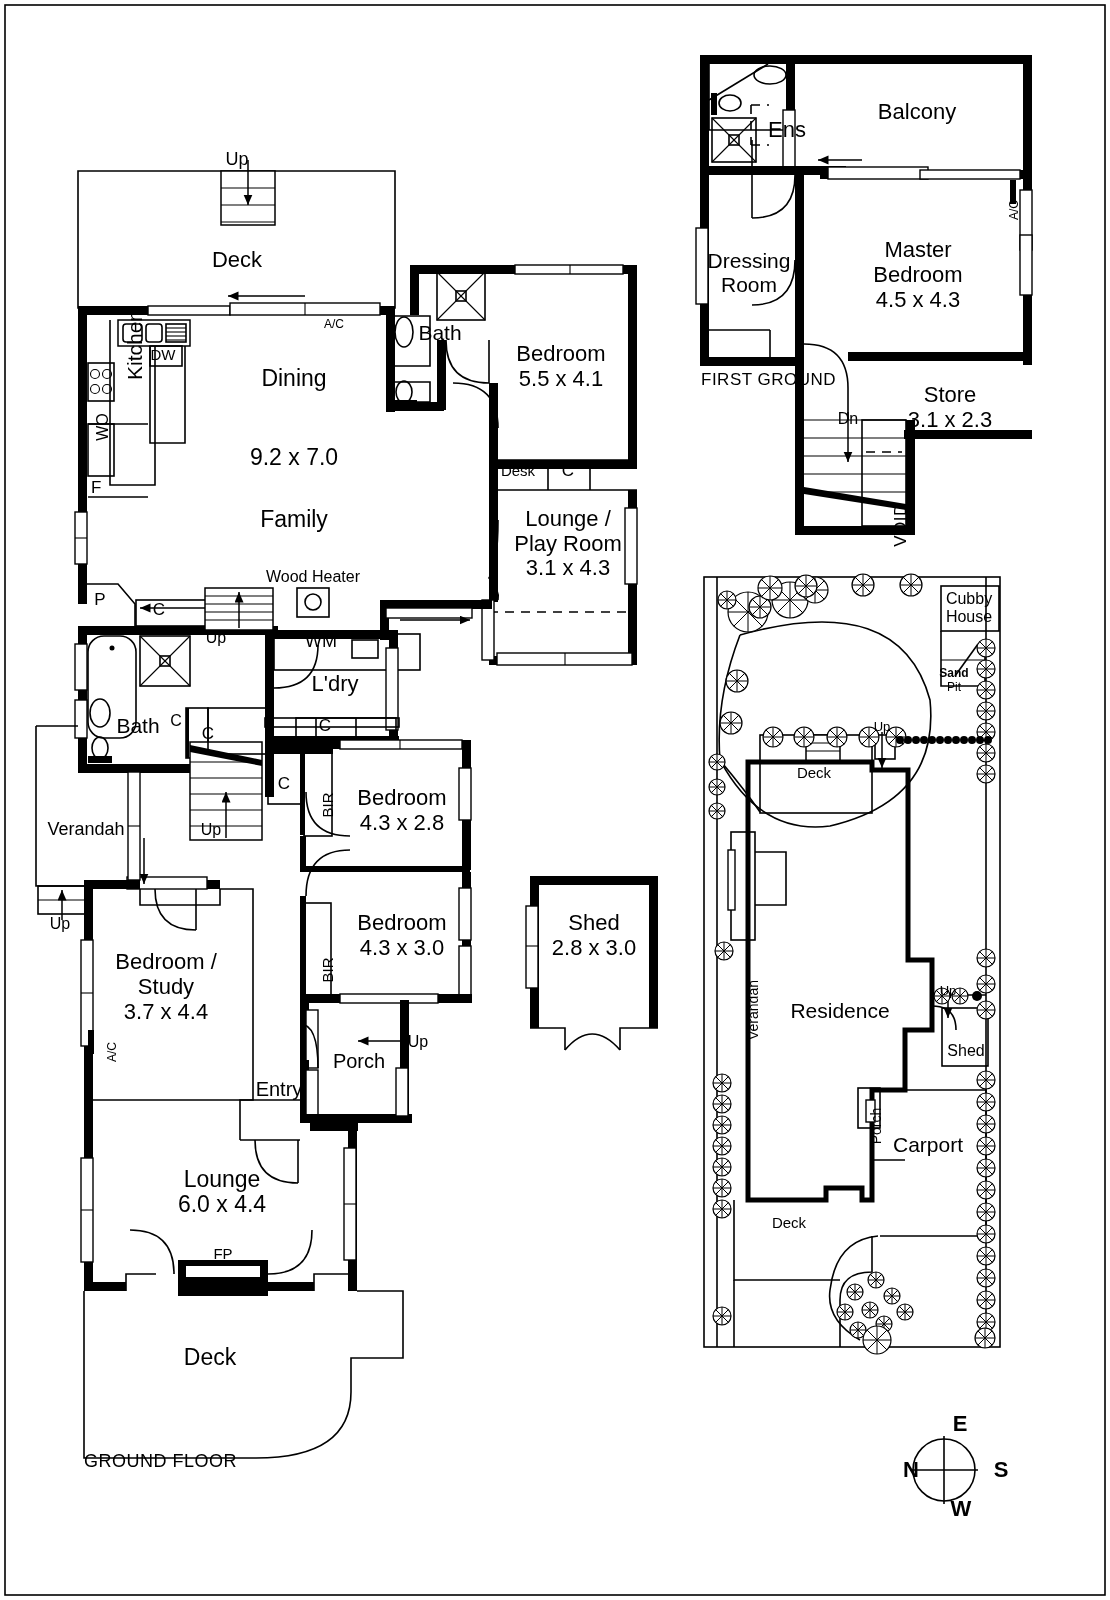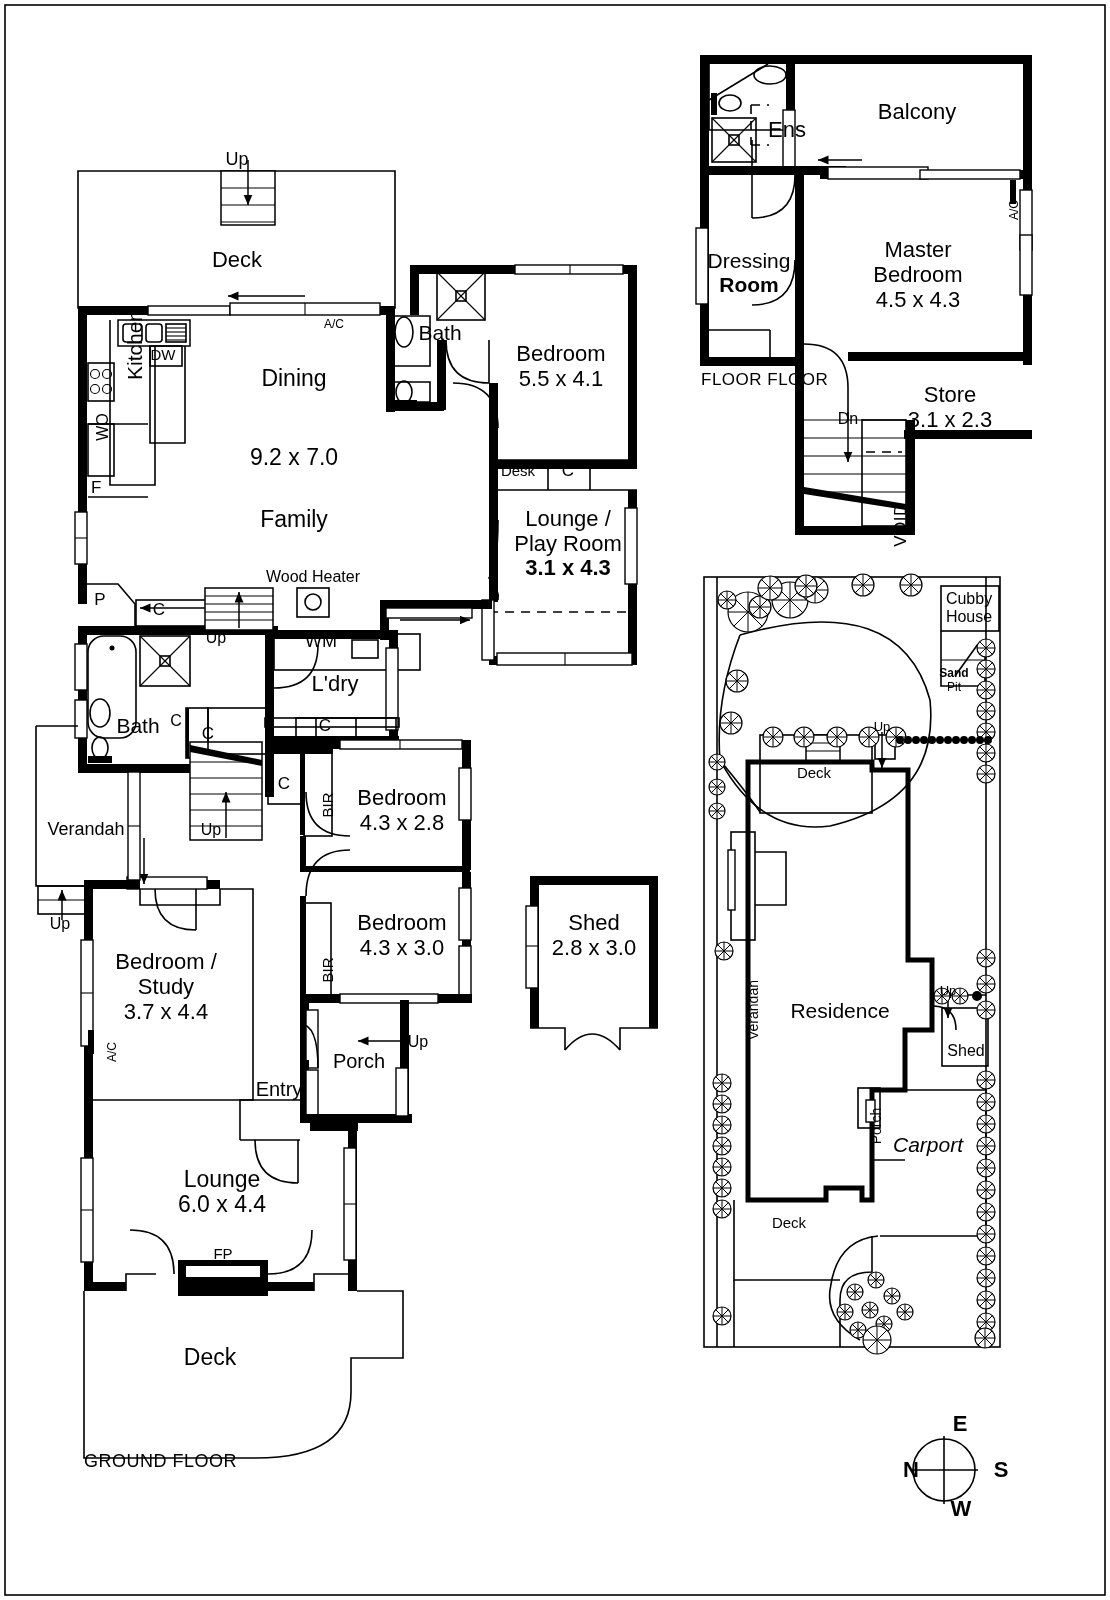--- a/index.html
+++ b/index.html
@@ -1157,7 +1157,7 @@
 <div class="lbl" style="left:768px;top:118px;font-size:22px;">Ens</div>
 <div class="lbl vert" style="left:1008px;top:210px;font-size:12px;transform:rotate(-90deg) translateX(-50%);transform-origin:left top;">A/C</div>
 <div class="lbl ctr" style="left:749px;top:250px;font-size:21px;text-align:right;">Dressing</div>
-<div class="lbl ctr" style="left:749px;top:274px;font-size:21px;font-weight:bold;">Room</div>
+<div class="lbl ctr" style="left:749px;top:274px;font-size:21px;">Room</div>
 <div class="lbl ctr" style="left:918px;top:238px;font-size:22px;">Master</div>
 <div class="lbl ctr" style="left:918px;top:263px;font-size:22px;">Bedroom</div>
 <div class="lbl ctr" style="left:918px;top:288px;font-size:22px;">4.5 x 4.3</div>

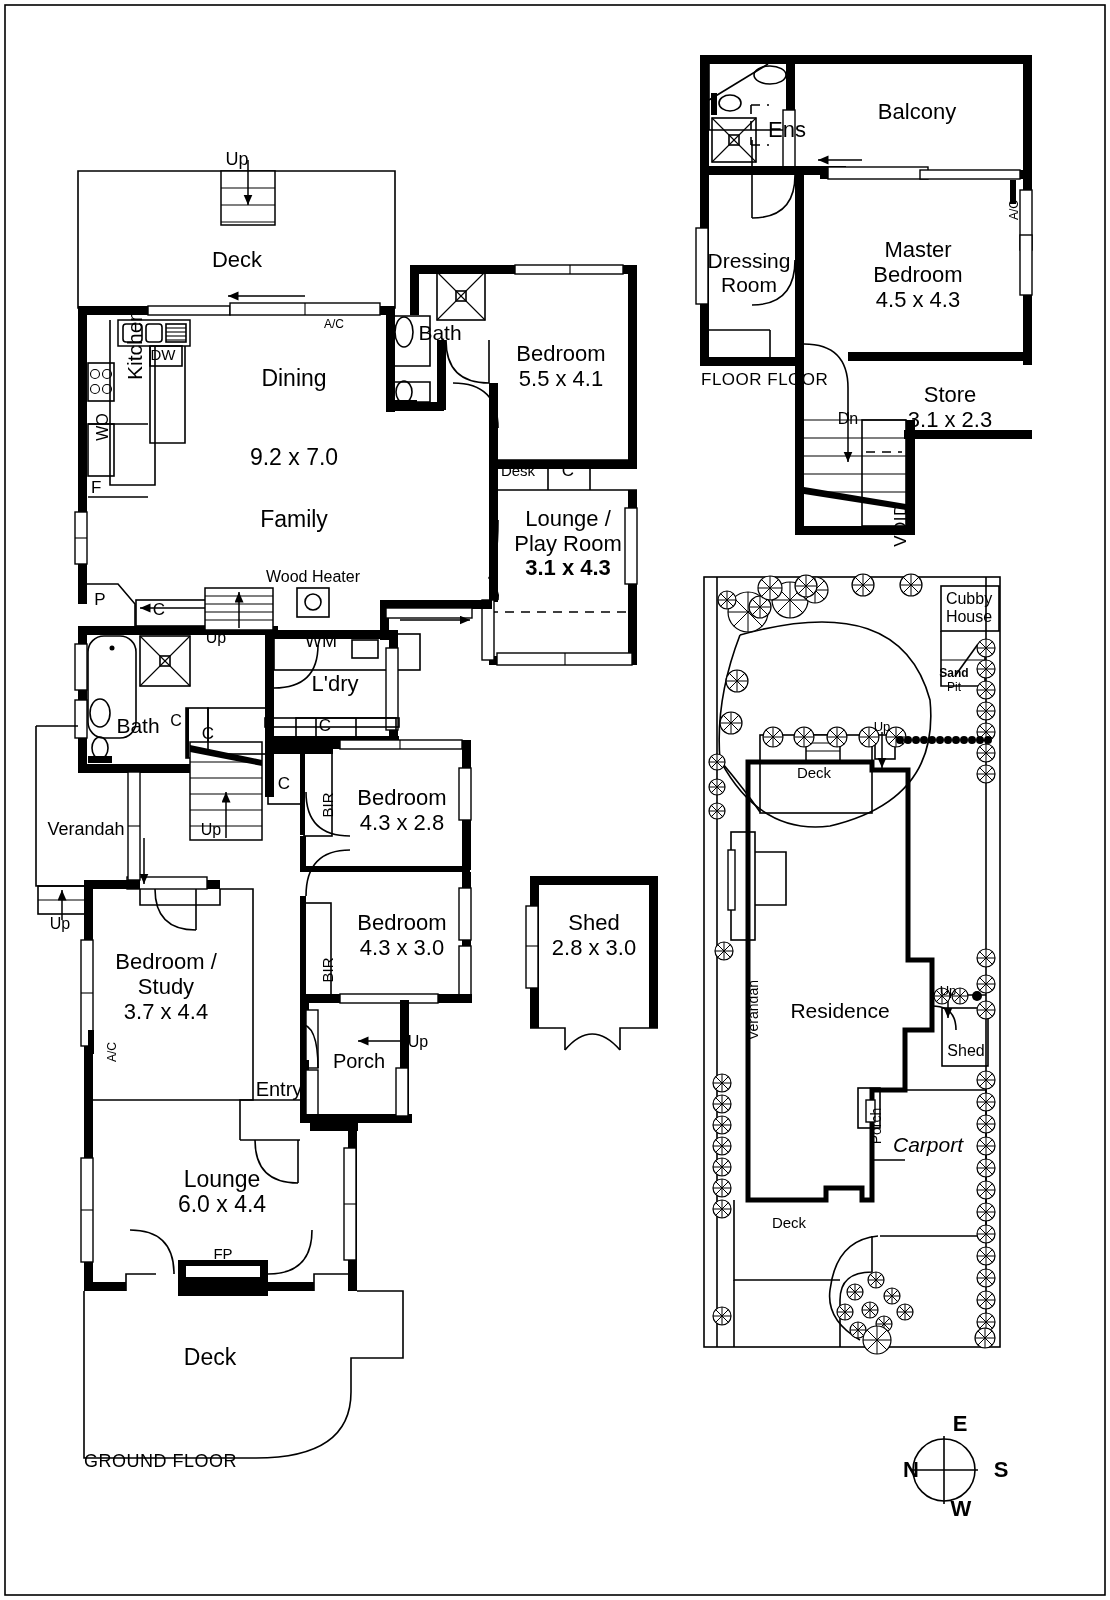--- a/index.html
+++ b/index.html
@@ -1161,7 +1161,7 @@
 <div class="lbl ctr" style="left:918px;top:238px;font-size:22px;">Master</div>
 <div class="lbl ctr" style="left:918px;top:263px;font-size:22px;">Bedroom</div>
 <div class="lbl ctr" style="left:918px;top:288px;font-size:22px;">4.5 x 4.3</div>
-<div class="lbl" style="left:701px;top:371px;font-size:17px;letter-spacing:0.5px;">FLOOR FLOOR</div>
+<div class="lbl" style="left:701px;top:371px;font-size:17px;letter-spacing:0.5px;">FIRST GROUND</div>
 <div class="lbl ctr" style="left:950px;top:383px;font-size:22px;">Store</div>
 <div class="lbl ctr" style="left:950px;top:408px;font-size:22px;">3.1 x 2.3</div>
 <div class="lbl ctr" style="left:848px;top:410px;font-size:16px;">Dn</div>

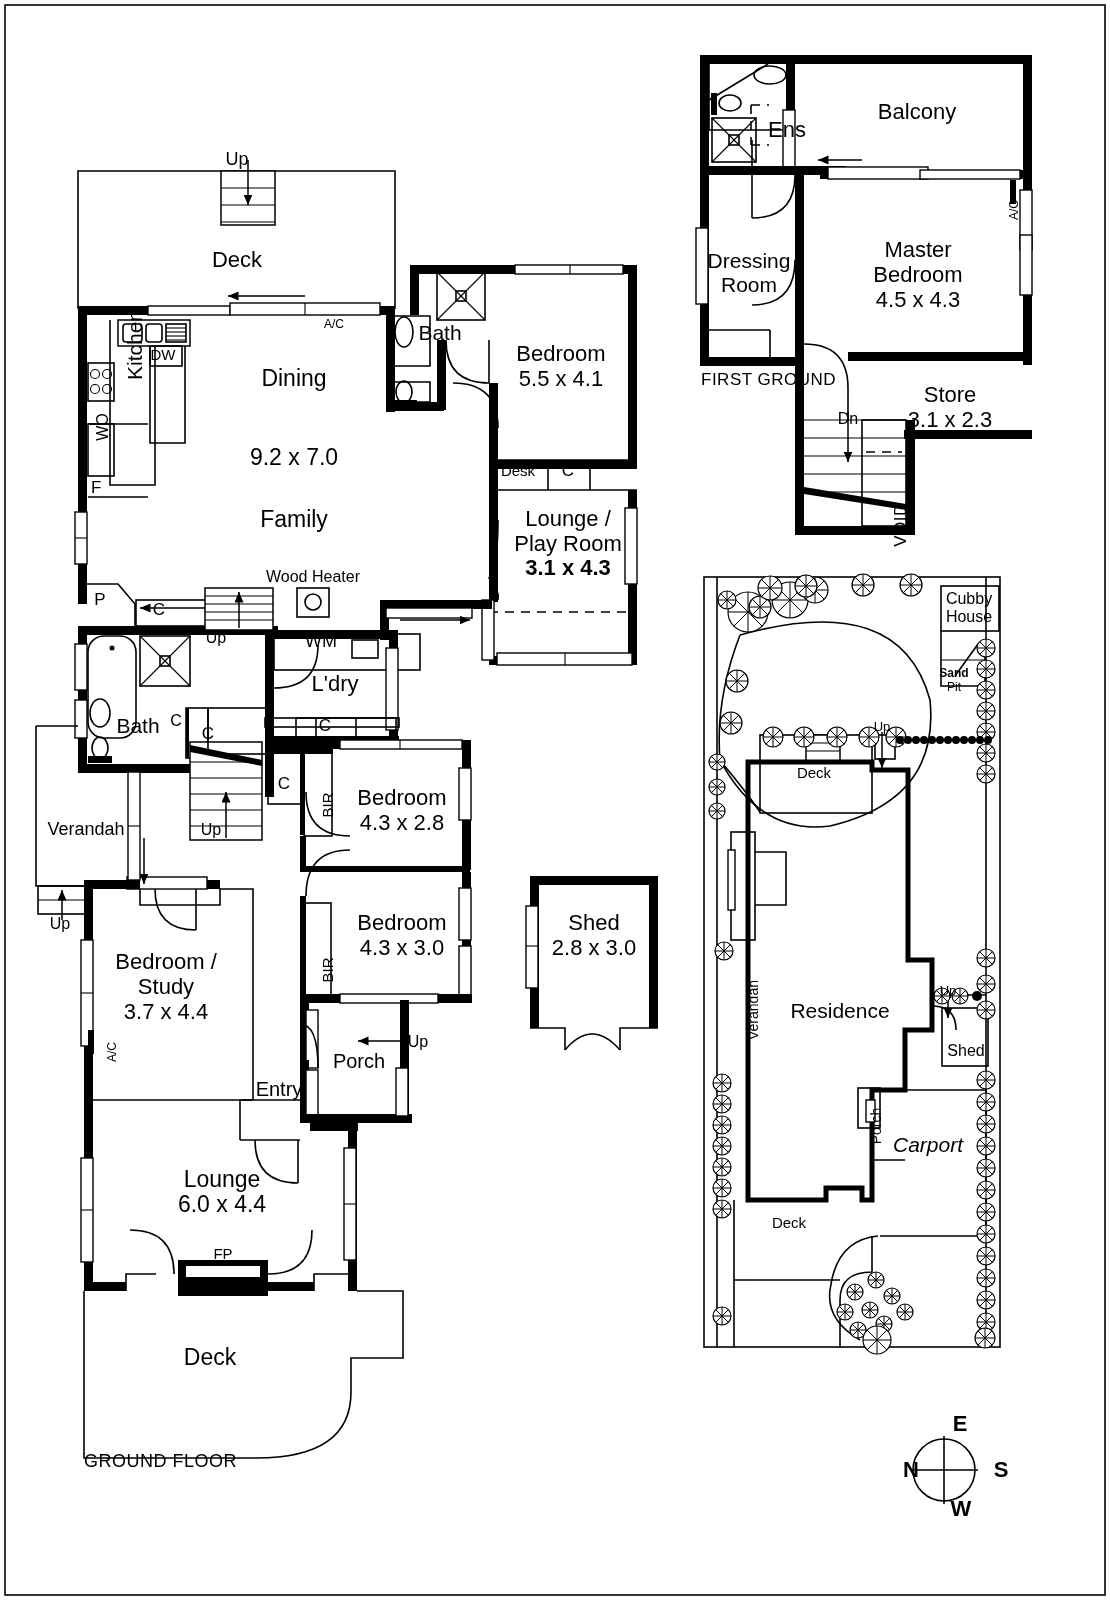--- a/index.html
+++ b/index.html
@@ -1117,7 +1117,7 @@
 <div class="lbl ctr" style="left:568px;top:462px;font-size:17px;">C</div>
 <div class="lbl ctr" style="left:568px;top:507px;font-size:22px;">Lounge /</div>
 <div class="lbl ctr" style="left:568px;top:532px;font-size:22px;">Play Room</div>
-<div class="lbl ctr" style="left:568px;top:556px;font-size:22px;font-weight:bold;">3.1 x 4.3</div>
+<div class="lbl ctr" style="left:568px;top:556px;font-size:22px;">3.1 x 4.3</div>
 <div class="lbl ctr" style="left:313px;top:568px;font-size:16px;">Wood Heater</div>
 <div class="lbl ctr" style="left:100px;top:591px;font-size:17px;">P</div>
 <div class="lbl ctr" style="left:159px;top:601px;font-size:17px;">C</div>

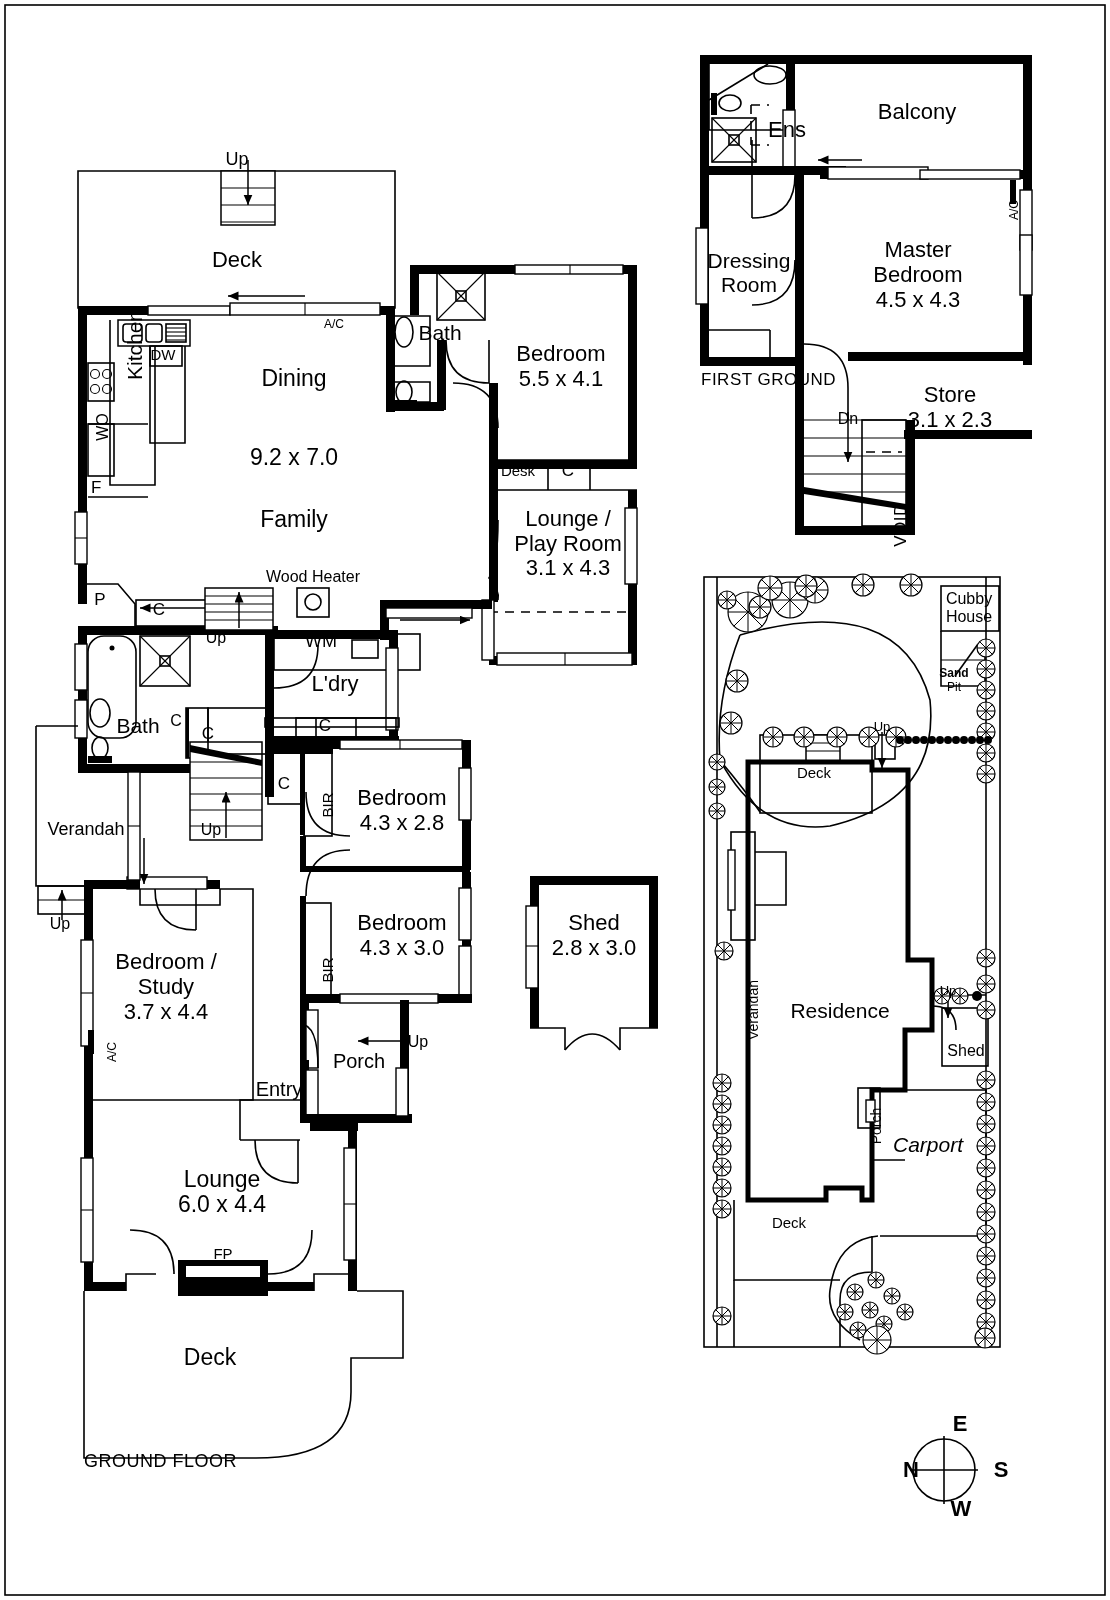--- a/index.html
+++ b/index.html
@@ -1178,7 +1178,7 @@
 <div class="lbl ctr" style="left:948px;top:984px;font-size:13px;">Up</div>
 <div class="lbl ctr" style="left:966px;top:1042px;font-size:16px;">Shed</div>
 <div class="lbl vert" style="left:869px;top:1126px;font-size:14px;transform:rotate(-90deg) translateX(-50%);transform-origin:left top;">Porch</div>
-<div class="lbl ctr" style="left:928px;top:1134px;font-size:21px;font-style:italic;">Carport</div>
+<div class="lbl ctr" style="left:928px;top:1134px;font-size:21px;">Carport</div>
 <div class="lbl ctr" style="left:789px;top:1215px;font-size:15px;">Deck</div>
 
 <div class="lbl ctr" style="left:960px;top:1412px;font-size:22px;font-weight:bold;">E</div>

